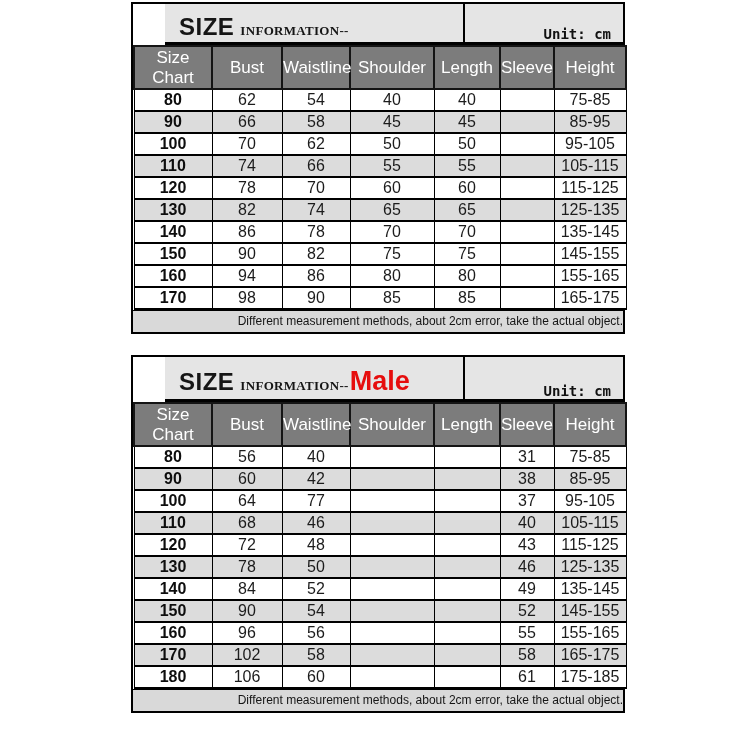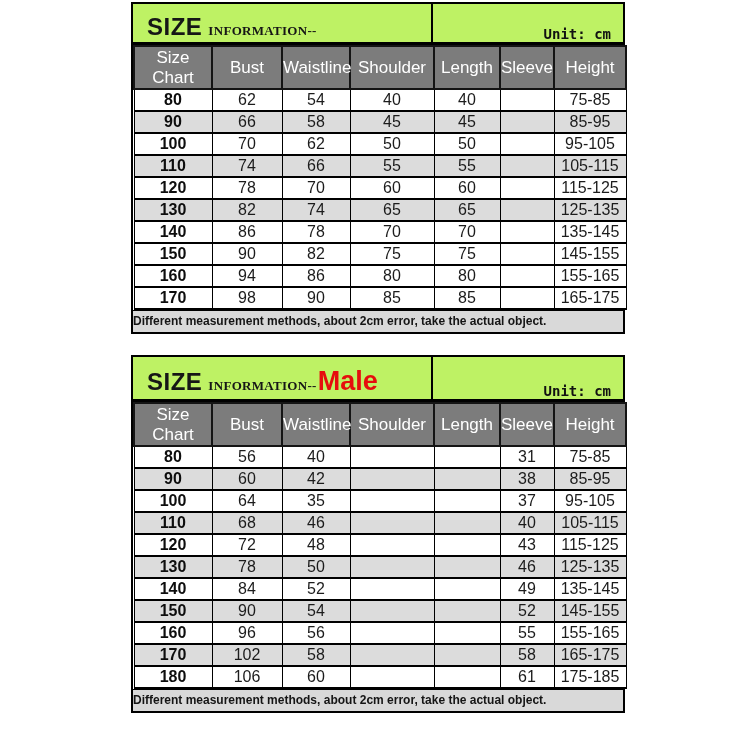--- a/index.html
+++ b/index.html
@@ -17,7 +17,7 @@
   #male-section   { top: 355px; }
 
   
-  .title-row { display: flex; border-bottom: 3px solid #000; background: #bef264; }
+  .title-row { display: flex; border-bottom: 3px solid #000; background: #e5e5e5; margin-left: 32px; }
   #womens-section .title-row { height: 41px; }
   #male-section   .title-row { height: 45px; }
   .title-box {

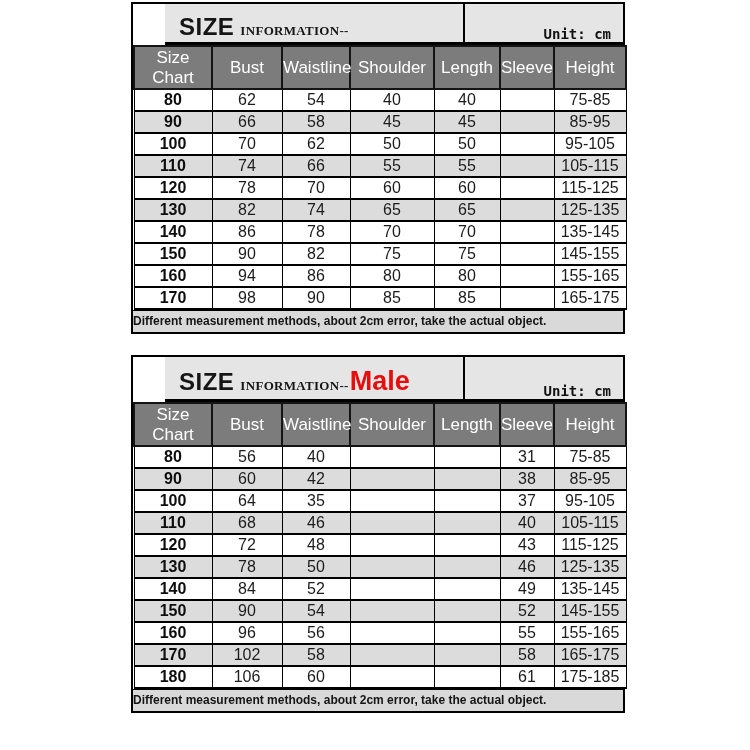--- a/index.html
+++ b/index.html
@@ -64,7 +64,7 @@
   
   .footnote {
     background: #d9d9d9; border-top: 1px solid #000;
-    text-align: left; font-size: 12px; font-weight: 700; color: #151515;
+    text-align: right; font-size: 12px; font-weight: 400; color: #151515;
     padding: 3px 0 4px 0;
   }
 </style>

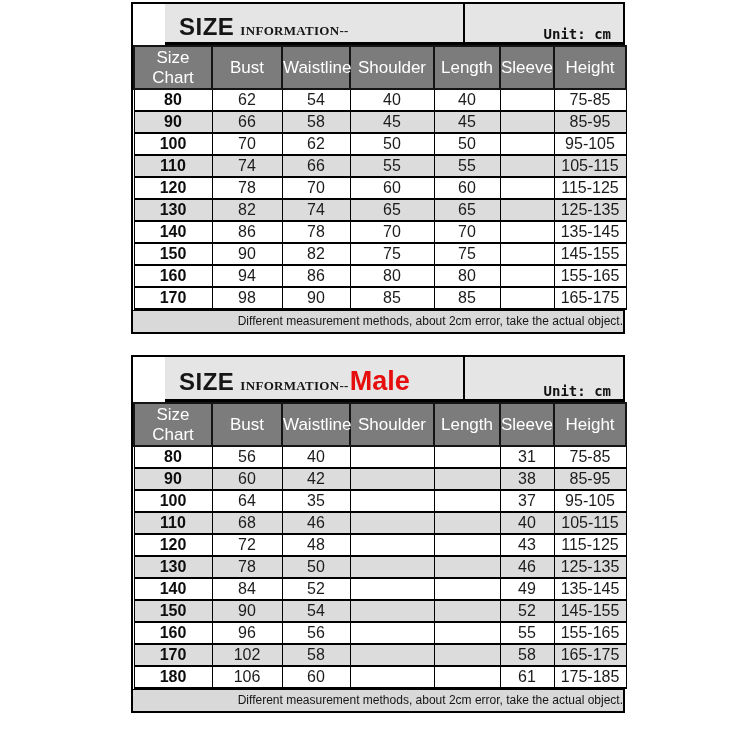--- a/index.html
+++ b/index.html
@@ -252,7 +252,7 @@
         <tr>
           <td class="first">100</td>
           <td>64</td>
-          <td>35</td>
+          <td>77</td>
           <td></td>
           <td></td>
           <td>37</td>

